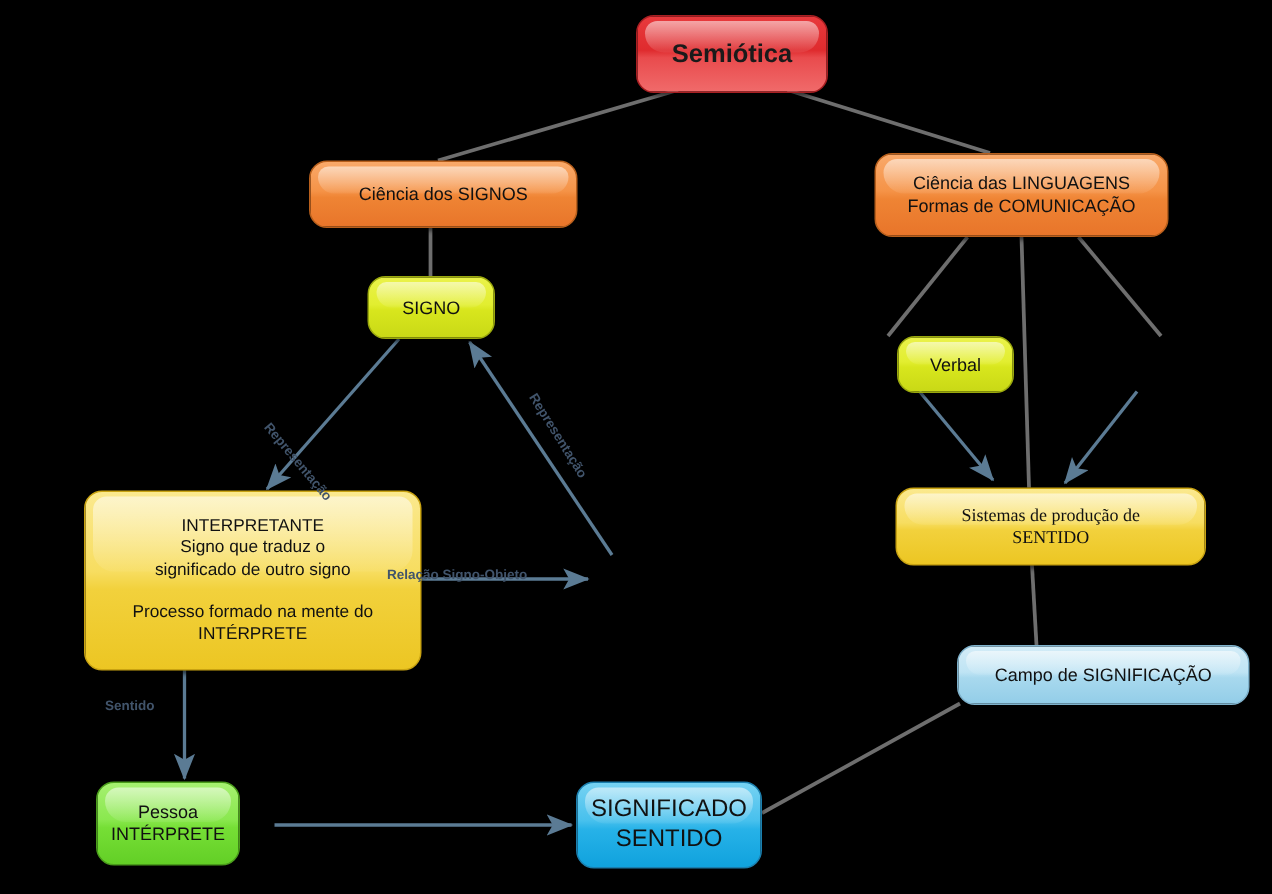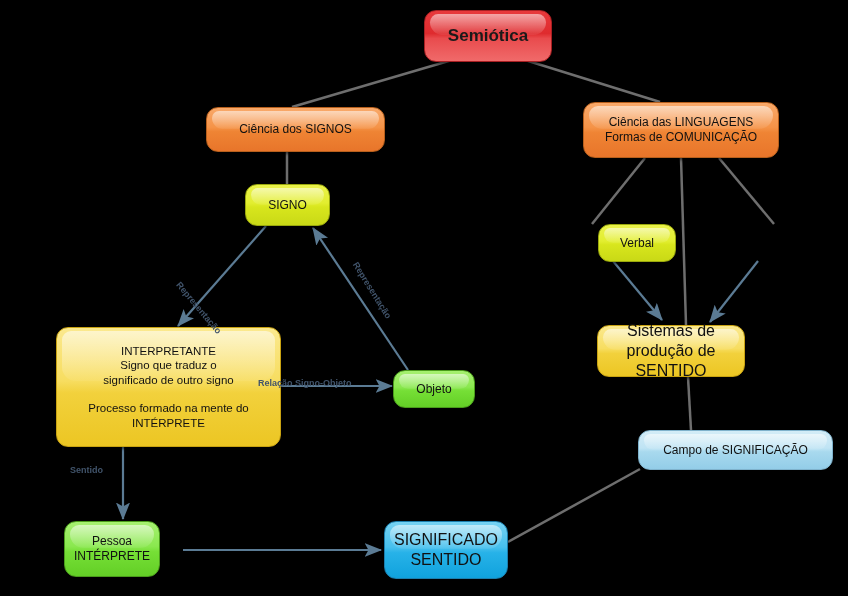--- a/index.html
+++ b/index.html
@@ -168,7 +168,7 @@
 INTÉRPRETE</span>
   </div>
 
-  <div class="node n-yellow" style="left:597px; top:325px; width:148px; height:52px; font-size:16px;">
+  <div class="node n-yellow" style="left:597px; top:325px; width:207px; height:52px; font-size:12px;font-family:Liberation Serif, serif;">
     <span>Sistemas de produção de
 SENTIDO</span>
   </div>

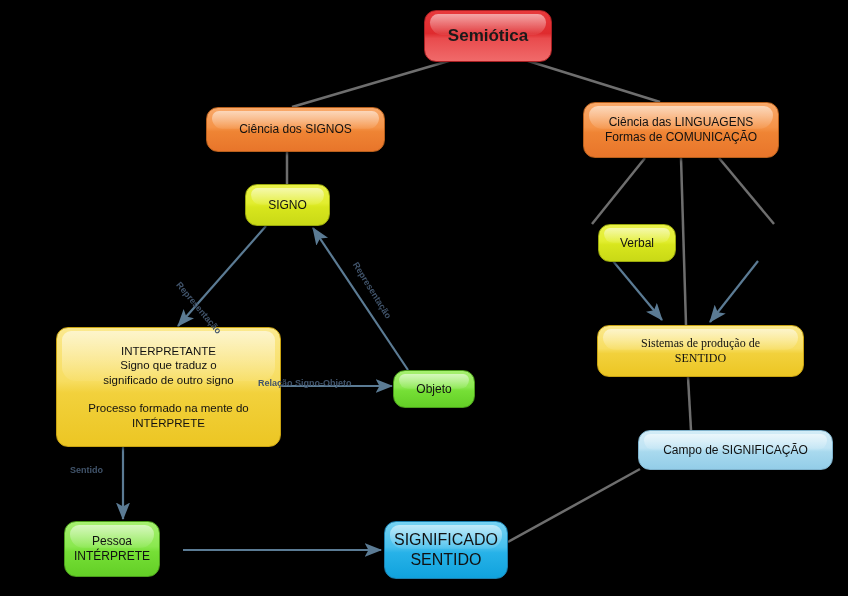--- a/index.html
+++ b/index.html
@@ -173,9 +173,6 @@
 SENTIDO</span>
   </div>
 
-  <div class="node n-green" style="left:393px; top:370px; width:82px; height:38px; font-size:12px;">
-    <span>Objeto</span>
-  </div>
 
   <div class="node n-green" style="left:64px; top:521px; width:96px; height:56px; font-size:12px;">
     <span>Pessoa

